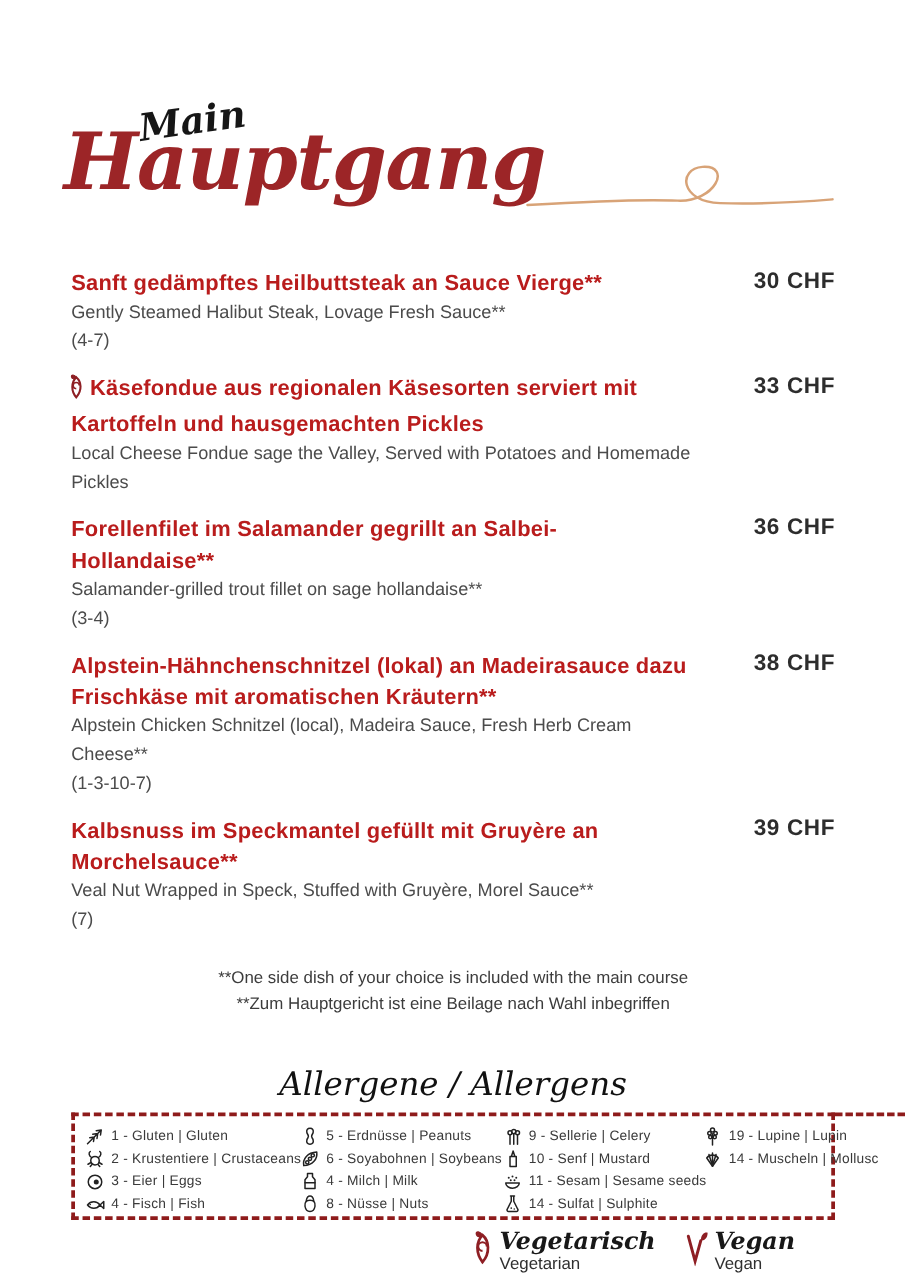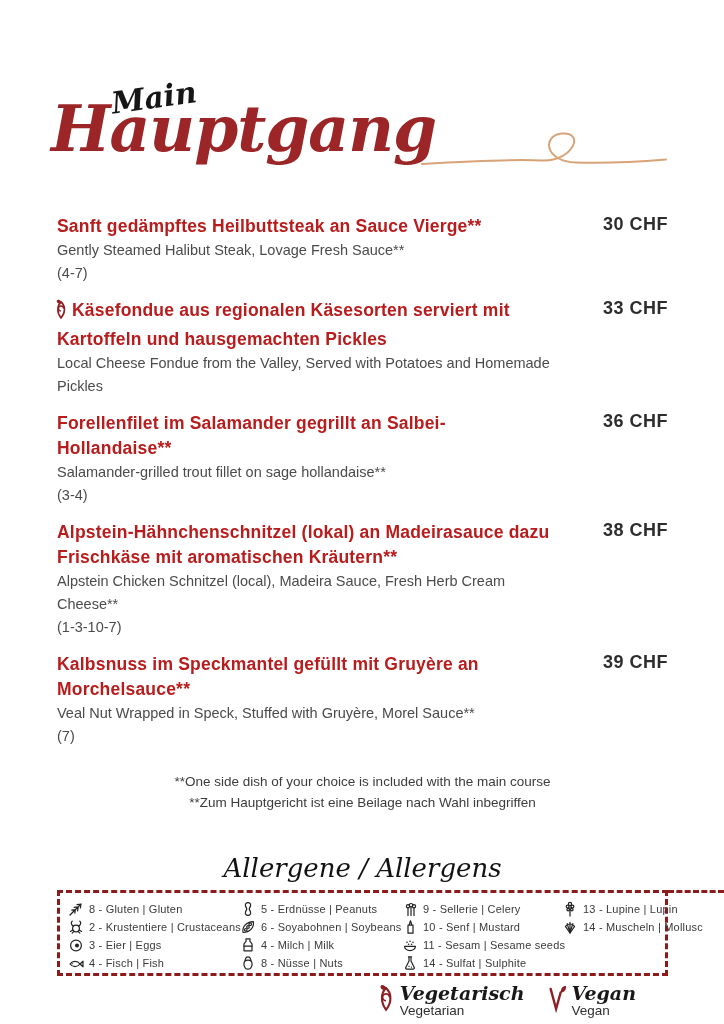--- a/index.html
+++ b/index.html
@@ -91,7 +91,7 @@
               </svg></span><span>Käsefondue aus regionalen Käsesorten serviert mit Kartoffeln und hausgemachten Pickles</span></h3>
         <div class="item-price">33 CHF</div>
       </div>
-      <p class="item-desc">Local Cheese Fondue from the Valley, Served with Potatoes and Homemade Pickles</p>
+      <p class="item-desc">Local Cheese Fondue sage the Valley, Served with Potatoes and Homemade Pickles</p>
 
     </article>
 

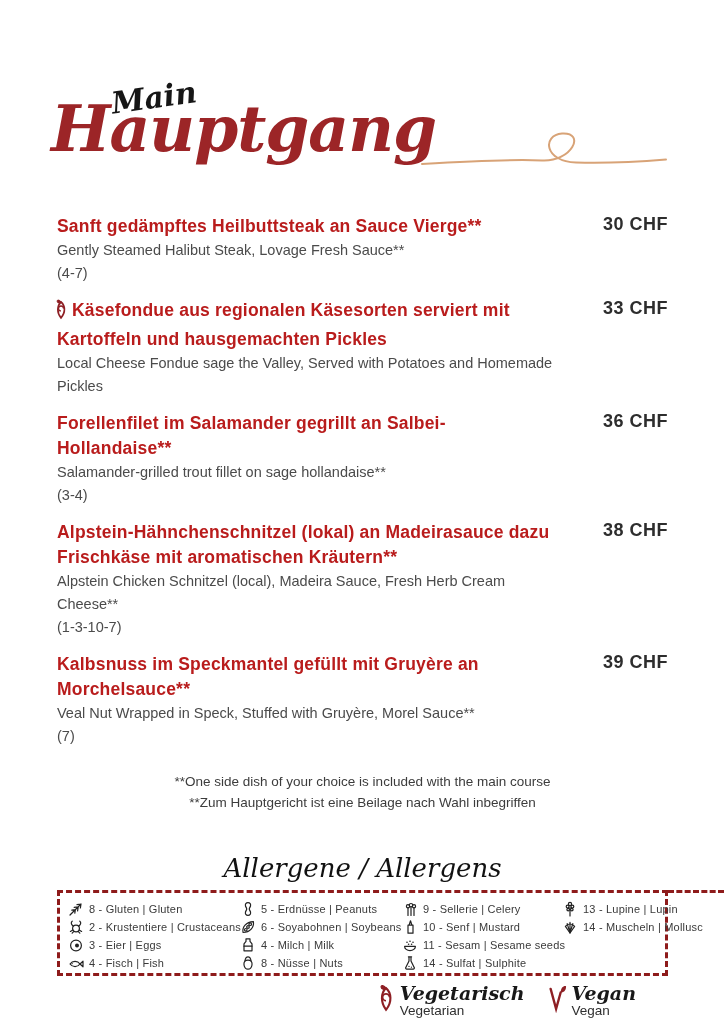--- a/index.html
+++ b/index.html
@@ -141,7 +141,7 @@
                 <path d="M2 14 L13 3 M13 3 l-4 .6 M13 3 l-.6 4 M10.2 5.8 l-4 .6 M10.2 5.8 l-.6 4 M7.4 8.6 l-3.6 .6 M7.4 8.6 l-.6 3.6" fill="none" stroke="#222" stroke-width="1.2" stroke-linecap="round" stroke-linejoin="round"></path>
               </svg>
             </span>
-            <span class="al-label">8 - Gluten | Gluten</span>
+            <span class="al-label">1 - Gluten | Gluten</span>
           </li>
           <li class="al-item">
             <span class="al-icon">

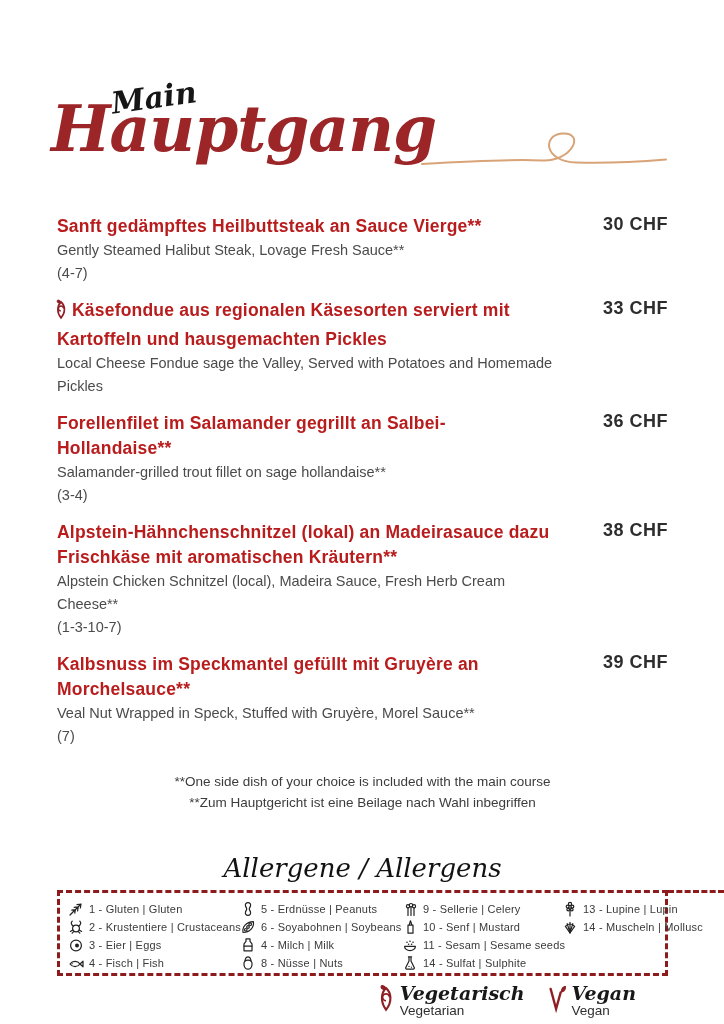--- a/index.html
+++ b/index.html
@@ -266,7 +266,7 @@
                 <circle cx="9.8" cy="8.6" r="1.3" fill="none" stroke="#222" stroke-width="1.2" stroke-linecap="round" stroke-linejoin="round"></circle>
               </svg>
             </span>
-            <span class="al-label">13 - Lupine | Lupin</span>
+            <span class="al-label">19 - Lupine | Lupin</span>
           </li>
           <li class="al-item">
             <span class="al-icon">

